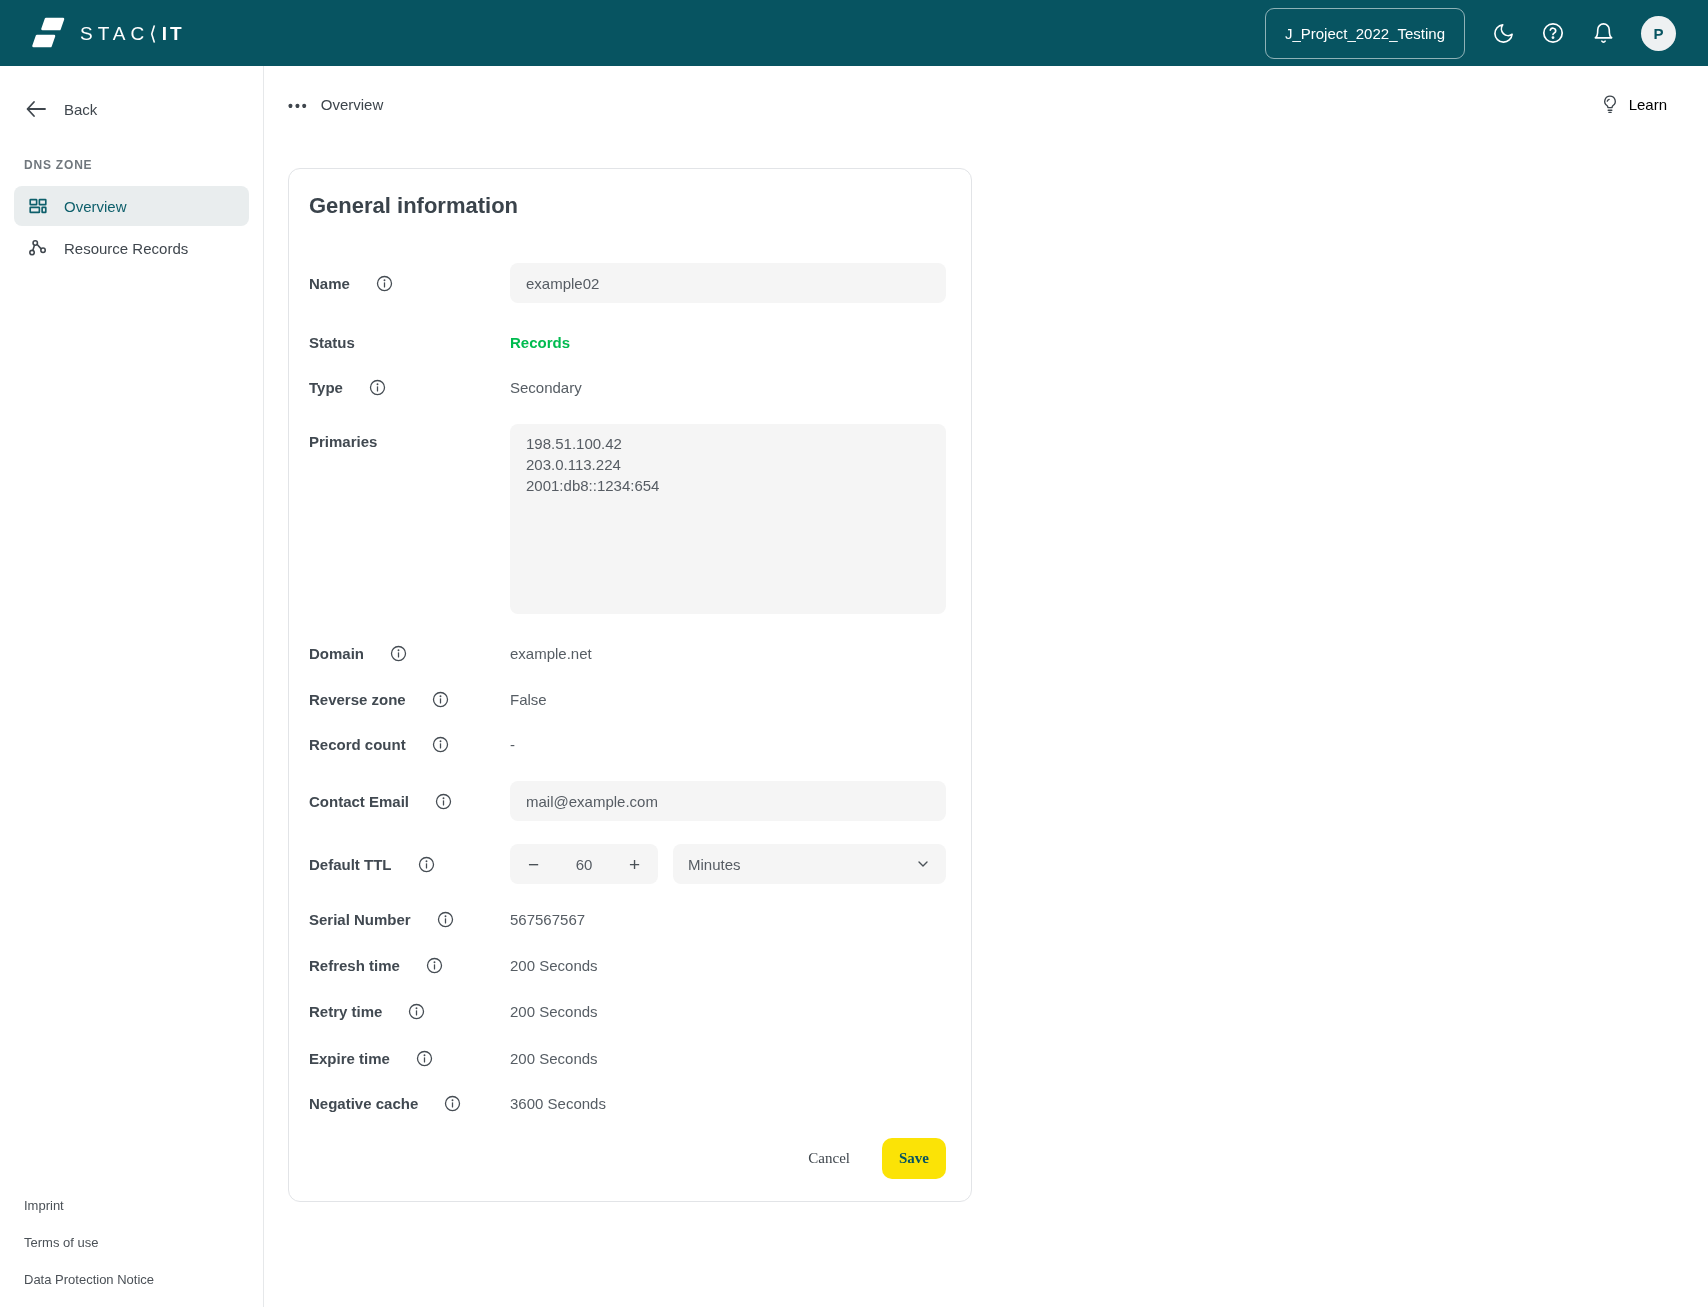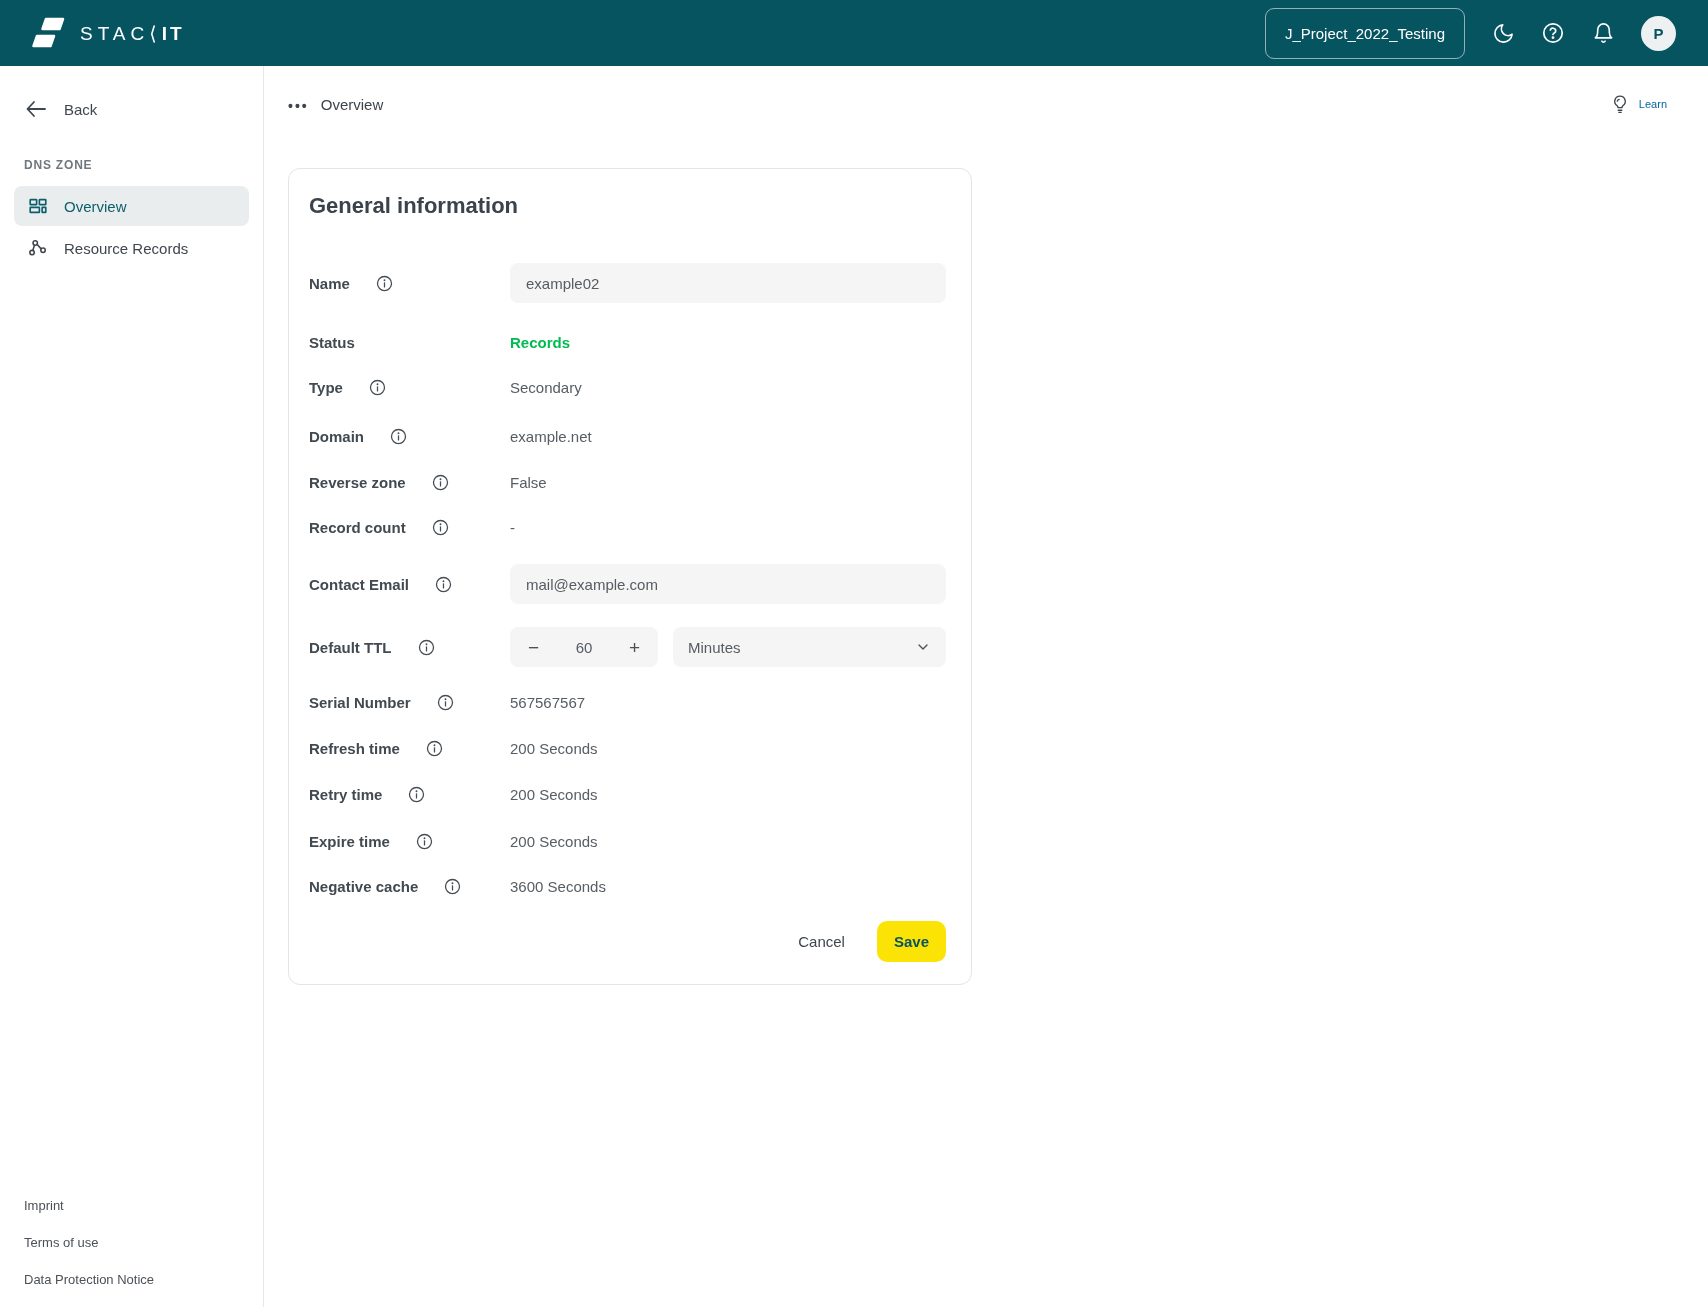--- a/index.html
+++ b/index.html
@@ -62,7 +62,7 @@
     cursor:pointer; line-height:1; padding-top:4px;}
   .crumb-current { font-size:15px; color:#3d454c; margin-left:12px; }
   .learn { margin-left:auto; display:flex; align-items:center; gap:9px; cursor:pointer; }
-  .learn span { font-size:11px; color:#0369a1; }
+  .learn span { font-size:15px; color:#000000; }
 
   
   .card {

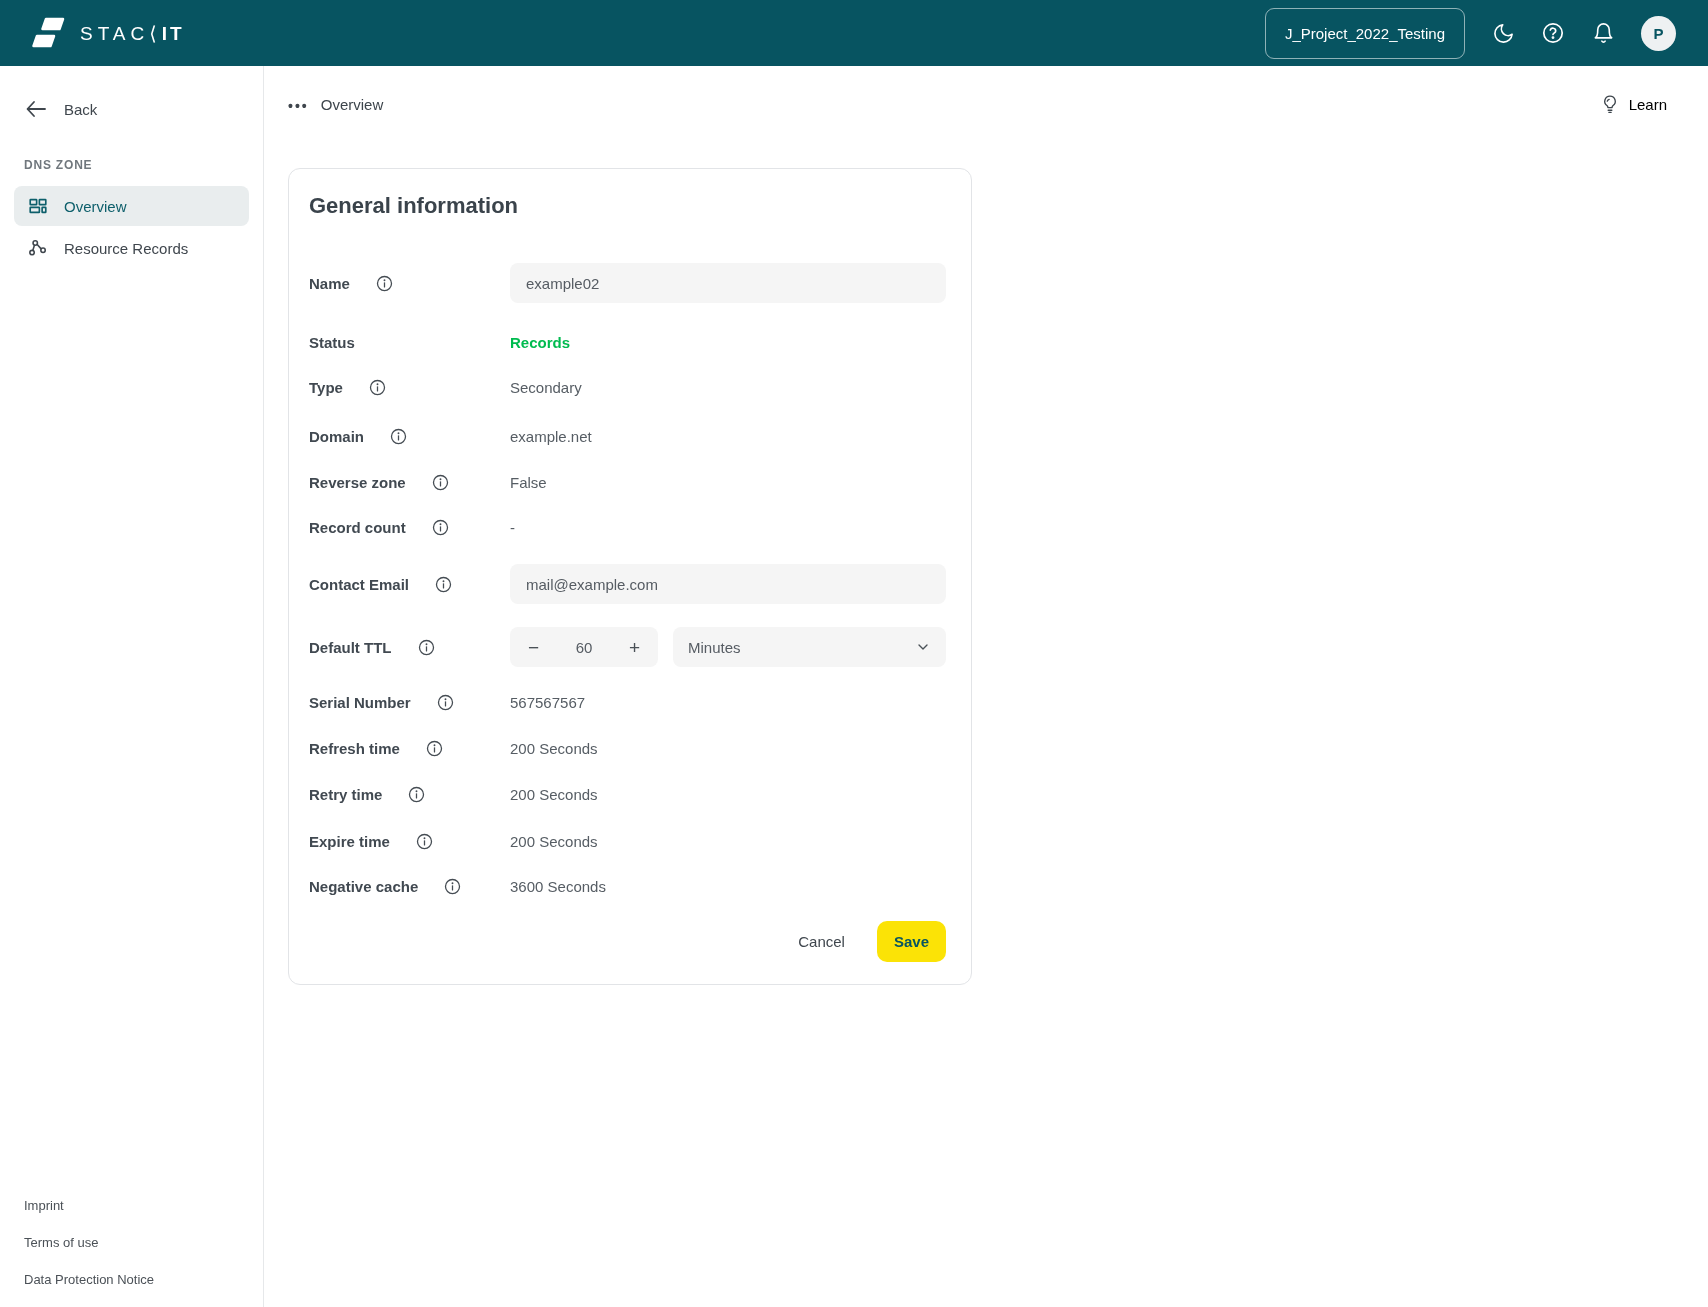--- a/index.html
+++ b/index.html
@@ -260,6 +260,14 @@
           <div class="fvalue">Secondary</div>
         </div>
 
+        <div class="frow top-align mb24">
+          <div class="flabel" style="padding-top:9px">
+            <span>Primaries</span>
+          </div>
+          <div class="fvalue"><textarea class="tarea" style="">198.51.100.42
+203.0.113.224
+2001:db8::1234:654</textarea></div>
+        </div>
 
         <div class="frow mb22">
           <div class="flabel">

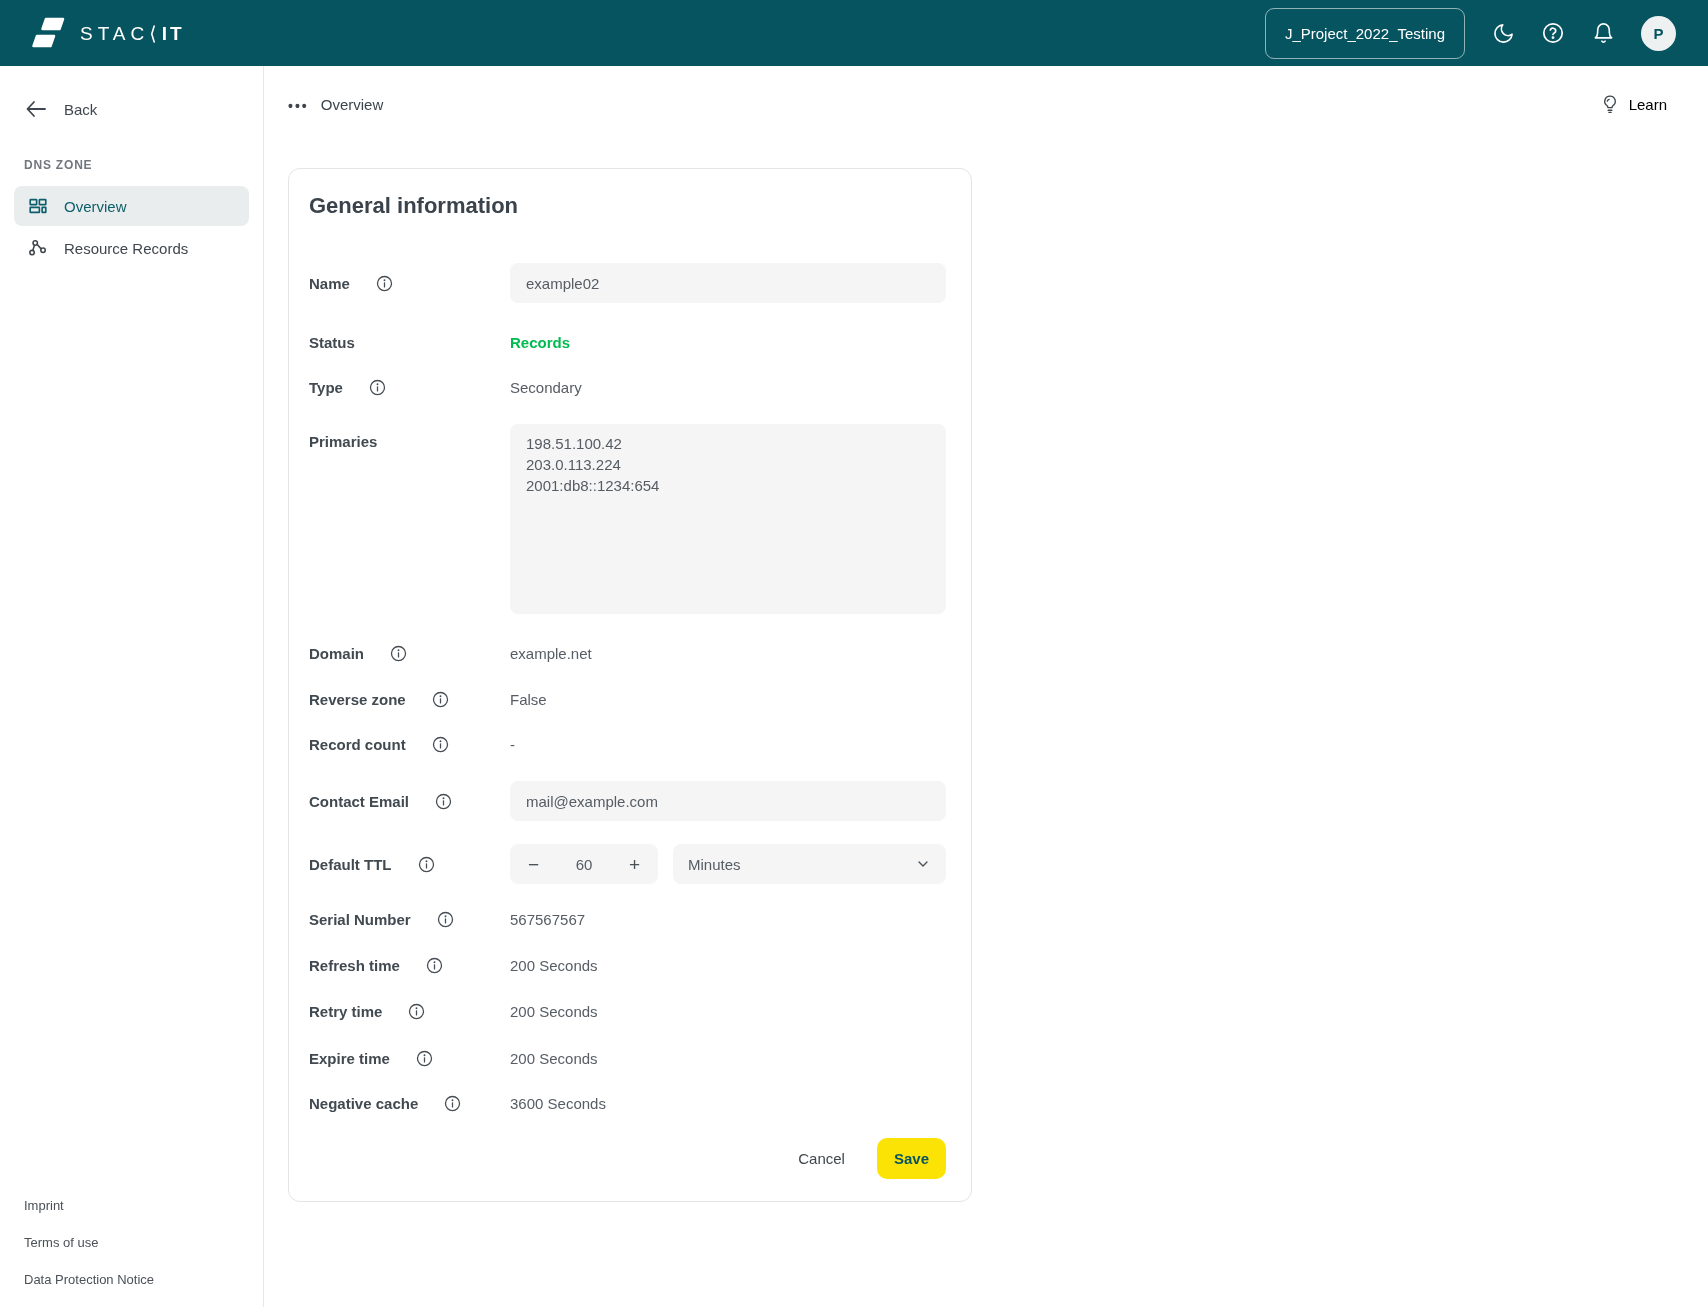--- a/index.html
+++ b/index.html
@@ -104,7 +104,7 @@
   .ttl-select span { font-size:15px; color:#565c63; }
   .ttl-select svg { margin-left:auto; }
 
-  .actions { display:flex; align-items:center; justify-content:flex-end; margin-top:0; height:41px; }
+  .actions { display:flex; align-items:center; justify-content:flex-end; margin-top:0; height:41px;font-family:Liberation Serif, serif; }
   .btn-cancel {
     background:none; border:none; font-size:15px; color:#3f464d; cursor:pointer;
     font-family:inherit; padding:8px 10px; margin-right:22px;

